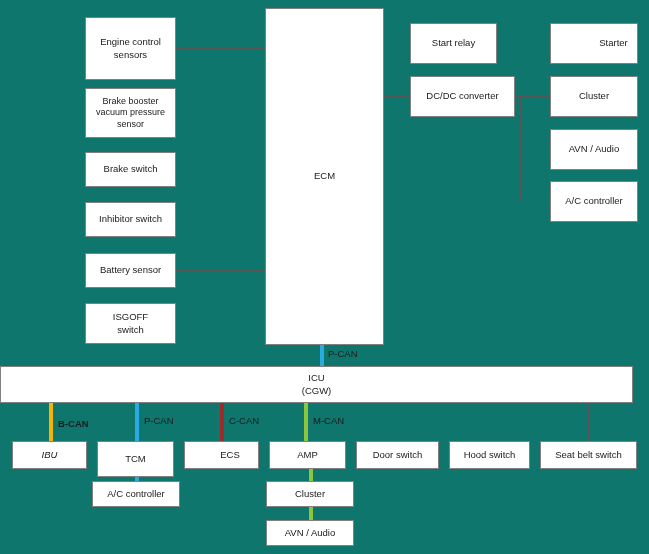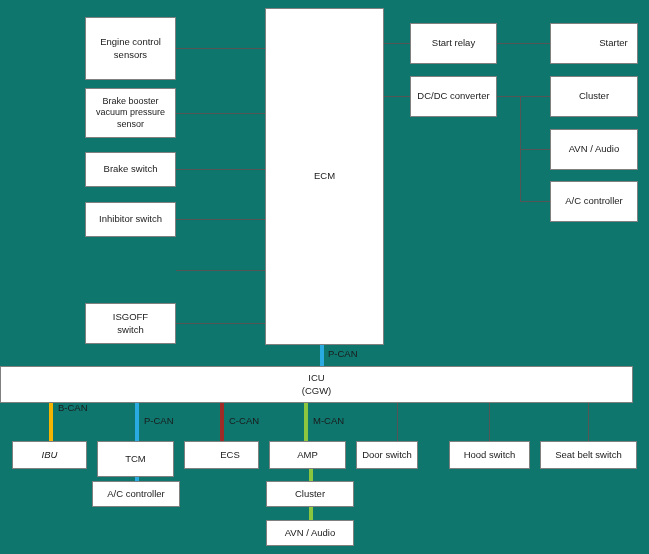--- a/index.html
+++ b/index.html
@@ -88,7 +88,7 @@
   <div class="wire h" style="left:497px; top:43px; width:53px;"></div>
   <div class="node" style="left:550px; top:23px; width:88px; height:41px;padding-left:42px;">Starter</div>
 
-  <div class="node" style="left:410px; top:76px; width:87px; height:41px;">DC/DC converter</div>
+  <div class="node" style="left:410px; top:76px; width:105px; height:41px;">DC/DC converter</div>
 
   <div class="wire h" style="left:497px; top:96px; width:24px;"></div>
   <div class="wire v" style="left:520px; top:96px; height:105px;"></div>

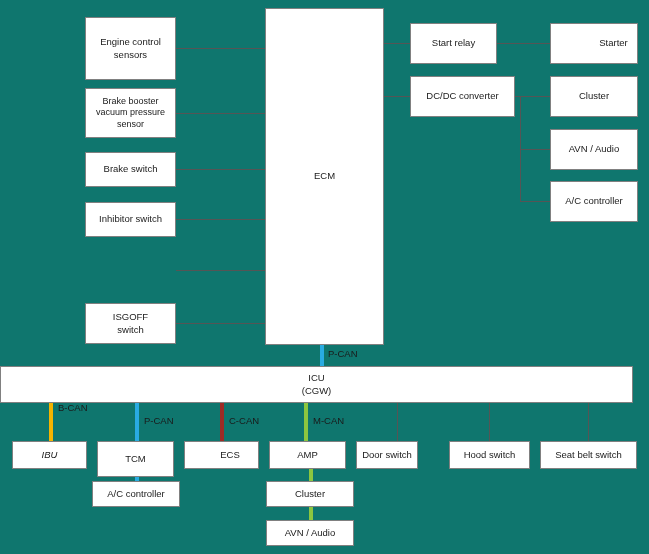--- a/index.html
+++ b/index.html
@@ -72,6 +72,7 @@
   <div class="node" style="left:85px; top:202px; width:91px; height:35px;">Inhibitor switch</div>
   <div class="wire h" style="left:176px; top:219px; width:89px;"></div>
 
+  <div class="node" style="left:85px; top:253px; width:91px; height:35px;">Battery sensor</div>
   <div class="wire h" style="left:176px; top:270px; width:89px;"></div>
 
   <div class="node" style="left:85px; top:303px; width:91px; height:41px;">ISGOFF

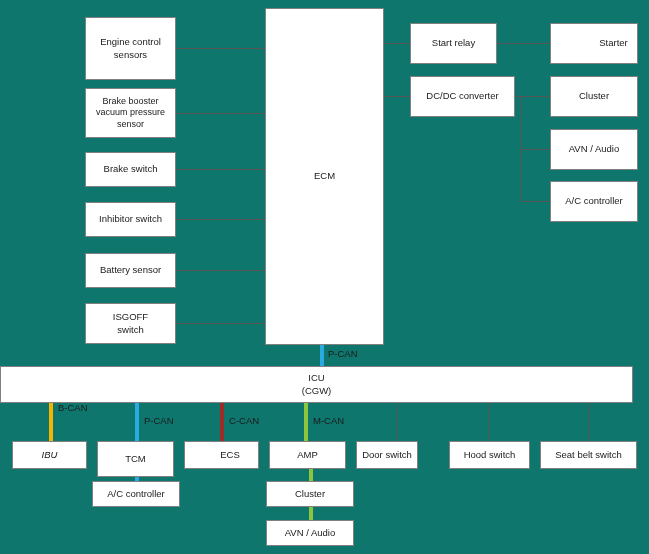--- a/index.html
+++ b/index.html
@@ -108,7 +108,7 @@
 (CGW)</div>
 
   <div class="bus v" style="left:49px; top:403px; height:38px; background:#f5b400;"></div>
-  <div class="can-label" style="left:58px; top:402px;">B-CAN</div>
+  <div class="can-label" style="left:58px; top:418px;font-weight:bold;">B-CAN</div>
 
   <div class="bus v" style="left:135px; top:403px; height:38px; background:#29abe2;"></div>
   <div class="can-label" style="left:144px; top:415px;">P-CAN</div>

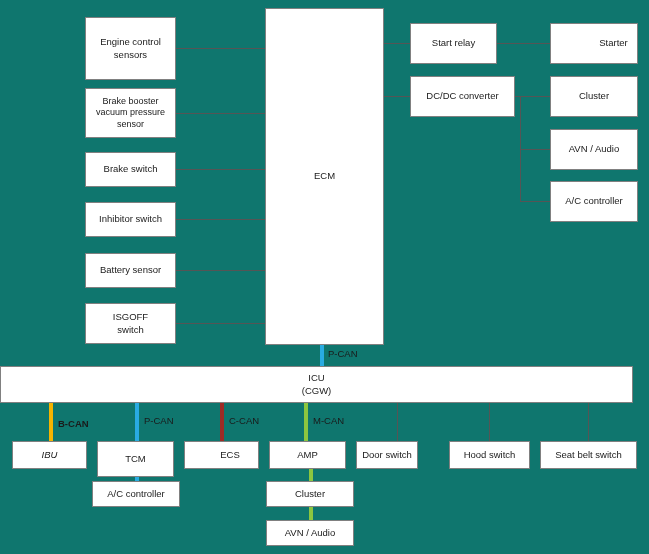--- a/index.html
+++ b/index.html
@@ -127,7 +127,7 @@
   <div class="node" style="left:97px; top:441px; width:77px; height:36px;">TCM</div>
   <div class="node" style="left:184px; top:441px; width:75px; height:28px;padding-left:20px;">ECS</div>
   <div class="node" style="left:269px; top:441px; width:77px; height:28px;">AMP</div>
-  <div class="node" style="left:356px; top:441px; width:62px; height:28px;">Door switch</div>
+  <div class="node" style="left:356px; top:441px; width:83px; height:28px;">Door switch</div>
   <div class="node" style="left:449px; top:441px; width:81px; height:28px;">Hood switch</div>
   <div class="node" style="left:540px; top:441px; width:97px; height:28px;">Seat belt switch</div>
 

